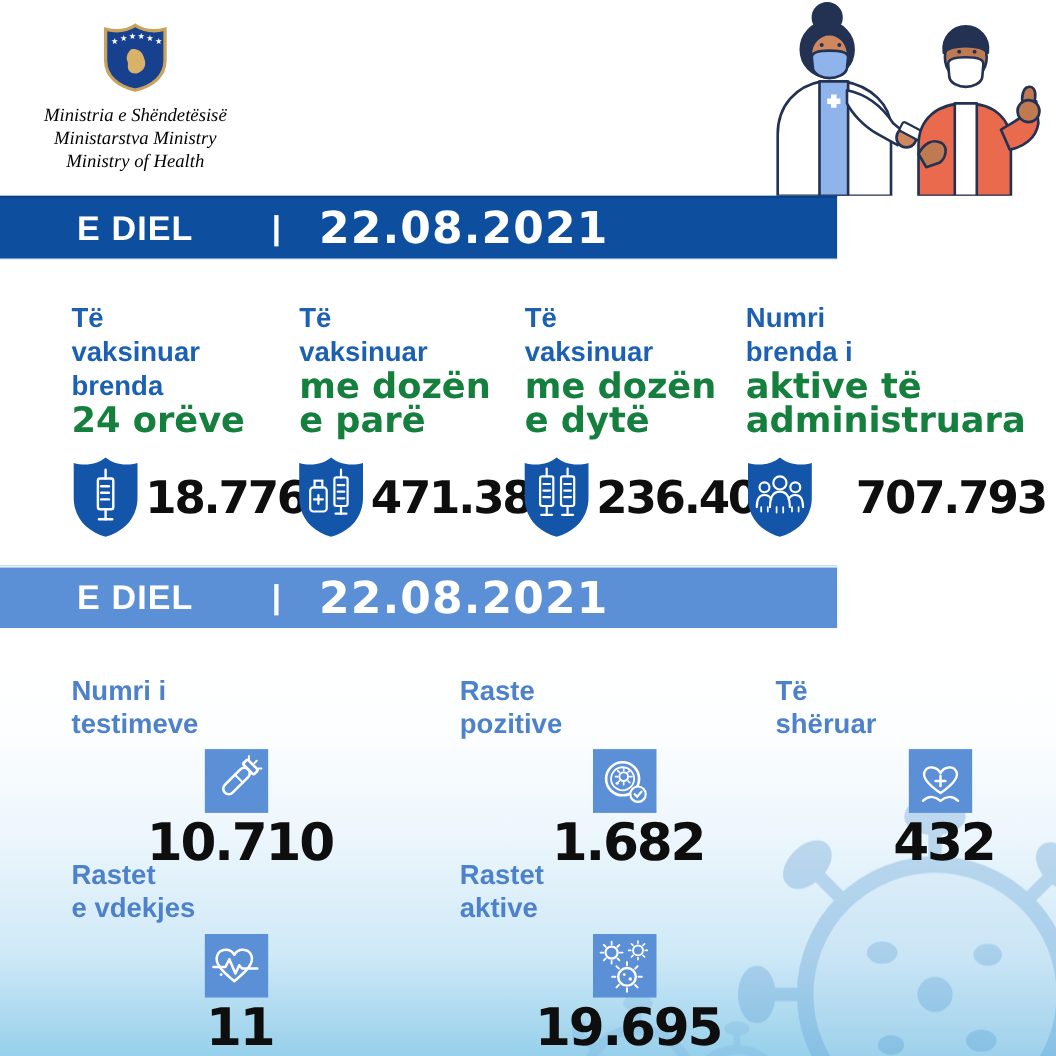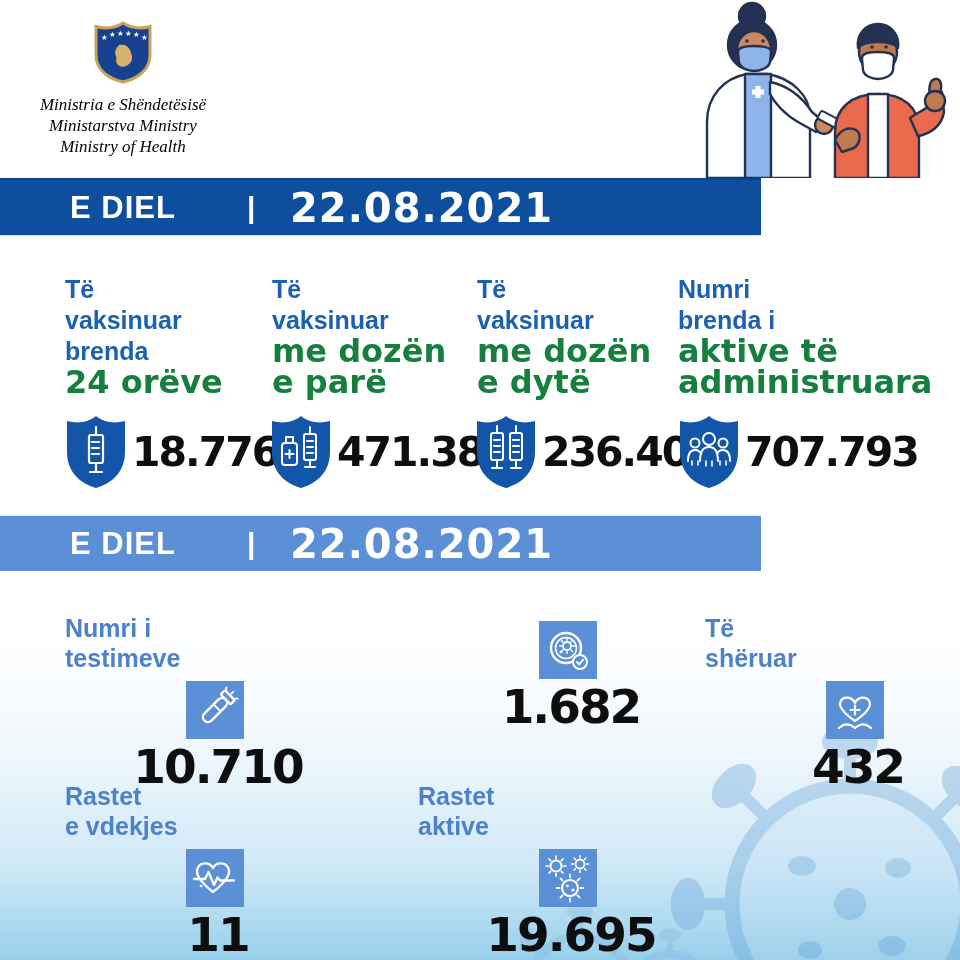--- a/index.html
+++ b/index.html
@@ -42,7 +42,7 @@
   .vax-label-bold{color:#15803d;font-family:"DejaVu Sans",sans-serif;font-weight:700;
                   font-size:32px;line-height:31px;}
   .vax-figure{position:absolute;top:178px;display:flex;align-items:center;text-align:center;}
-  .vax-figure.f1{left:65px;} .vax-figure.f2{left:270px;} .vax-figure.f3{left:475px;} .vax-figure.f4{left:678px;}
+  .vax-figure.f1{left:65px;} .vax-figure.f2{left:270px;} .vax-figure.f3{left:475px;} .vax-figure.f4{left:678px;gap:33px;}
   .big-number{font-family:"DejaVu Sans",sans-serif;font-weight:700;color:#0e0e0e;
               font-size:41px;letter-spacing:-2px;margin-left:5px;white-space:nowrap;}
 

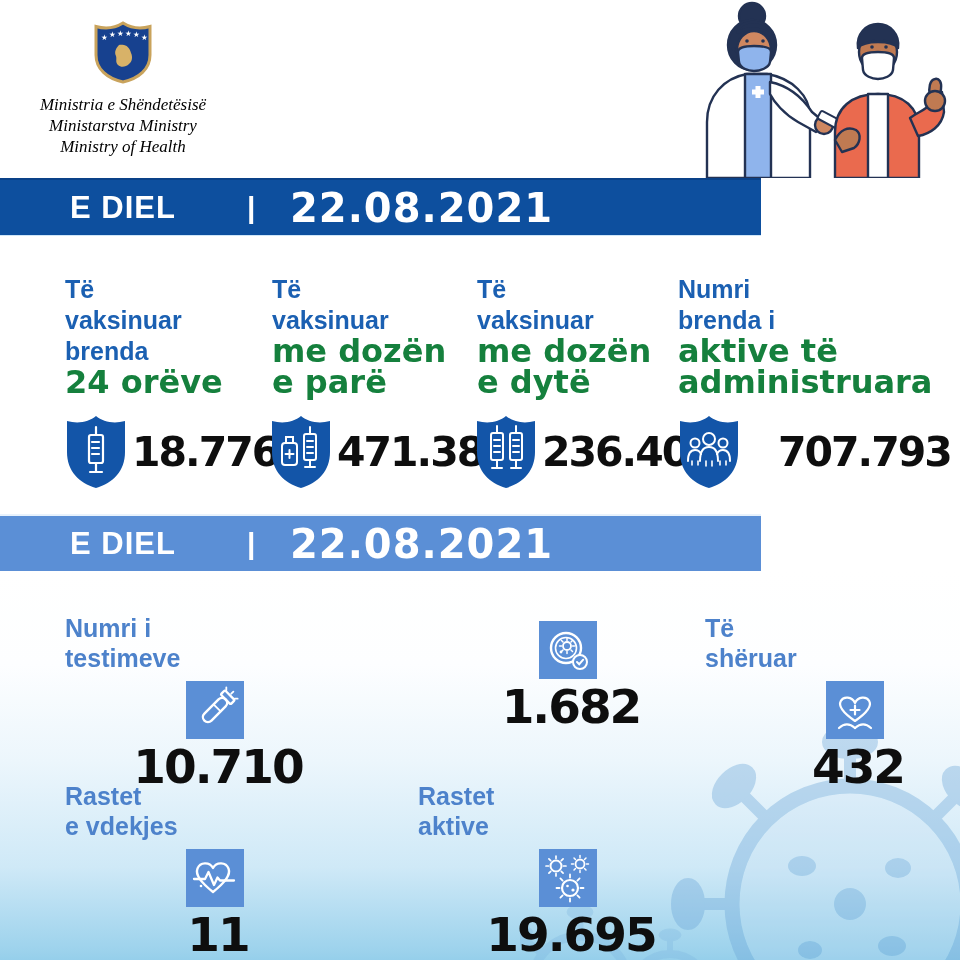--- a/index.html
+++ b/index.html
@@ -295,6 +295,8 @@
     </div>
 
     <div class="daily-col d2">
+      <div class="daily-label pre">Raste
+pozitive</div>
       <div class="daily-figure">
         <svg class="sq" width="58" height="58" viewBox="0 0 58 58">
           <rect width="58" height="58" fill="#5b8fd6"></rect>

